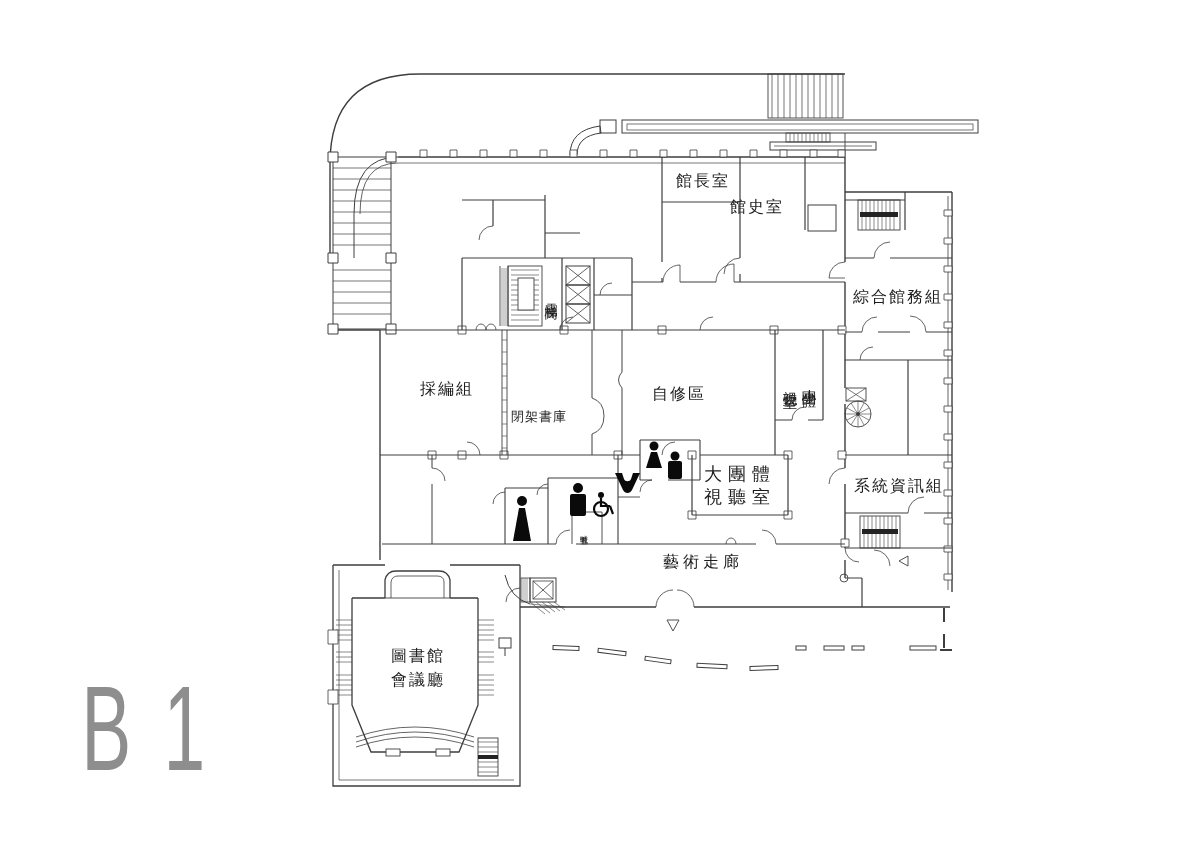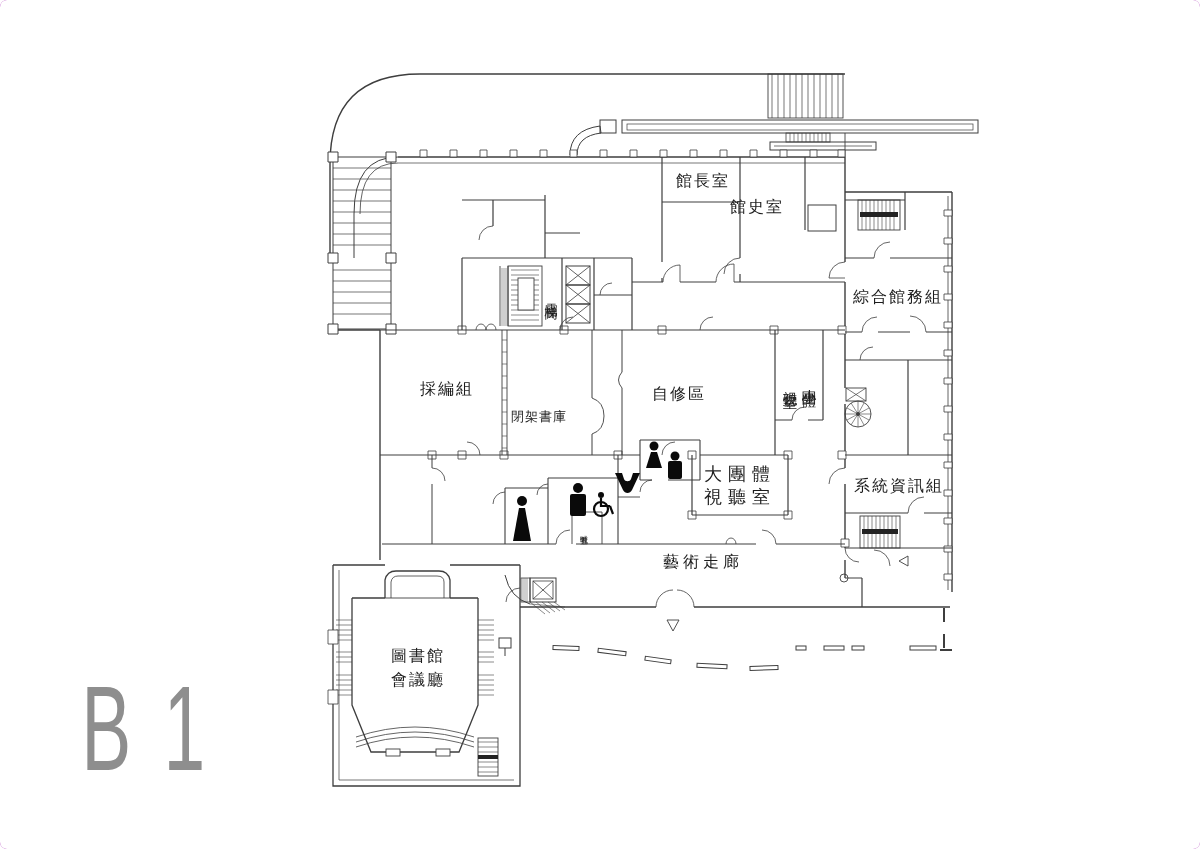--- a/index.html
+++ b/index.html
@@ -4,7 +4,7 @@
 <style>
   html,body{margin:0;padding:0;background:#ffffff;}
   .stage{position:relative;width:1200px;height:849px;background:#a21caf;overflow:hidden;
-         font-family:"Liberation Sans","DejaVu Sans",sans-serif;border-radius:7px;}
+         font-family:"Liberation Sans","DejaVu Sans",sans-serif;}
   svg{position:absolute;left:0;top:0;}
   text{fill:#1c1c1c;}
   .room-label{font-size:16px;letter-spacing:2px;}

